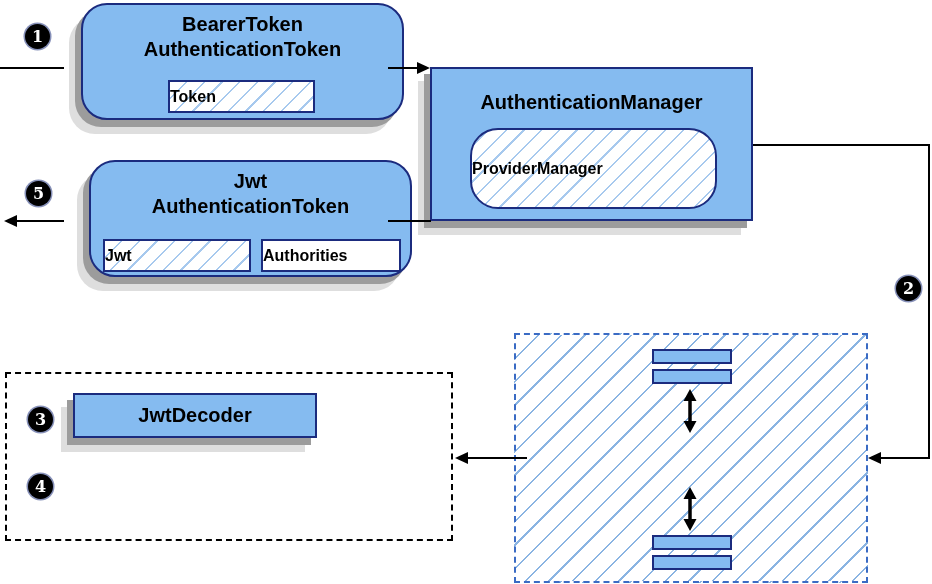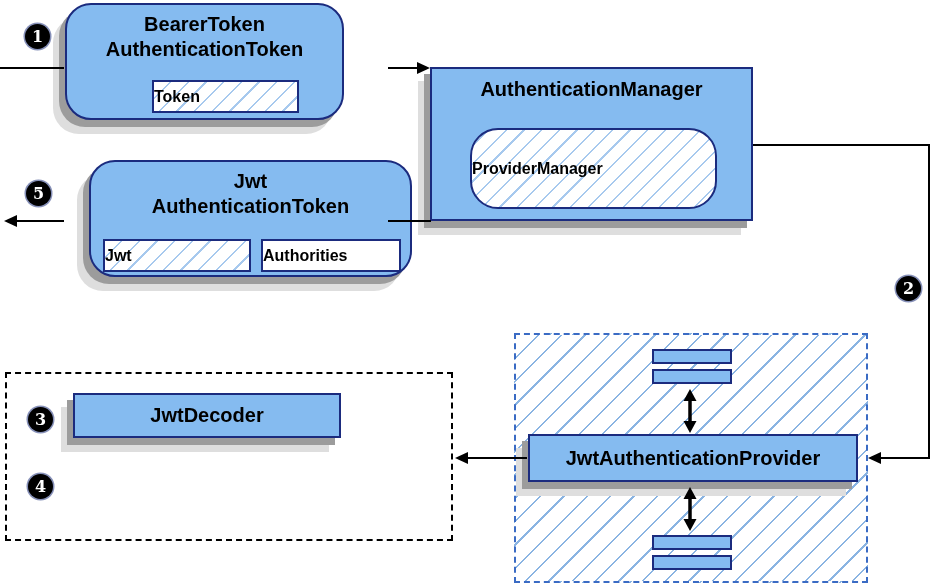--- a/index.html
+++ b/index.html
@@ -64,7 +64,7 @@
   <div class="bar" style="left:652px;top:535px;"></div>
   <div class="bar" style="left:652px;top:555px;"></div>
 
-  <div class="box rounded shadow" style="left:65px;top:3px;width:279px;height:117px;">
+  <div class="box rounded shadow" style="left:81px;top:3px;width:323px;height:117px;">
     <div class="title" style="padding-top:7px;">
       <div>BearerToken</div>
       <div>AuthenticationToken</div>

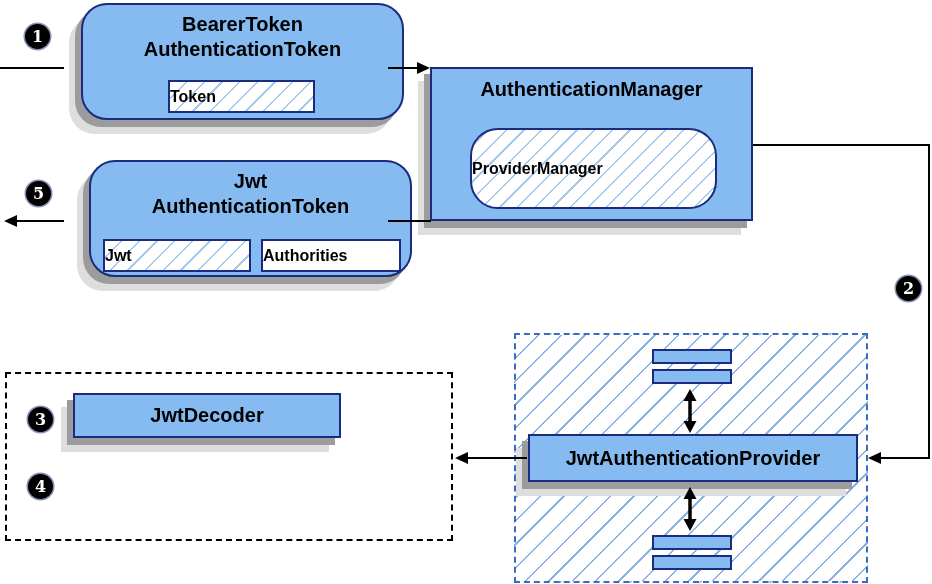--- a/index.html
+++ b/index.html
@@ -73,7 +73,7 @@
   </div>
 
   <div class="box shadow" style="left:430px;top:67px;width:323px;height:154px;">
-    <div class="title" style="padding-top:8px;">AuthenticationManager</div>
+    <div class="title" style="padding-top:21px;">AuthenticationManager</div>
     <div class="inner hatch" style="left:38px;top:59px;width:247px;height:81px;line-height:77px;border-radius:28px;">ProviderManager</div>
   </div>
 

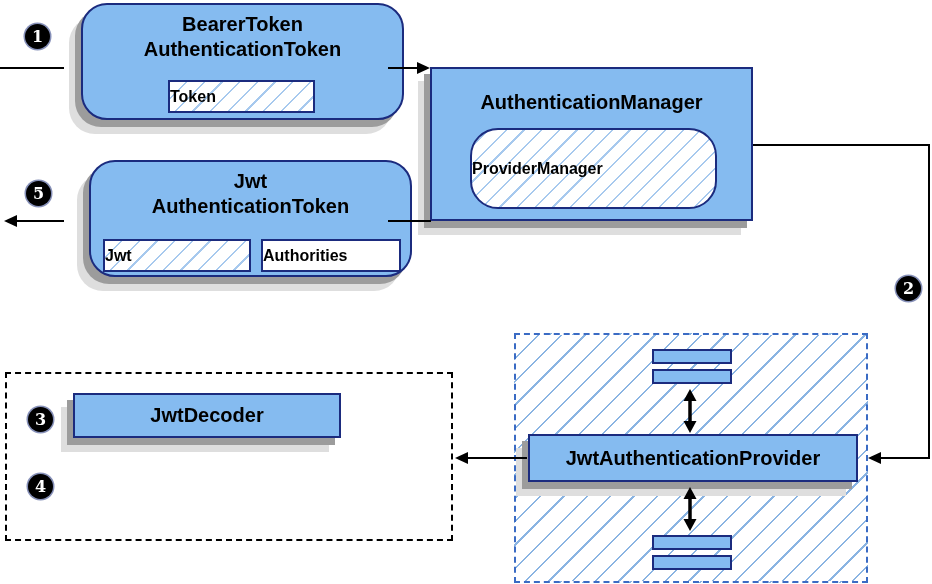--- a/index.html
+++ b/index.html
@@ -89,7 +89,7 @@
 
   <div class="box shadow" style="left:528px;top:434px;width:330px;height:48px;line-height:44px;font-size:20px;">JwtAuthenticationProvider</div>
 
-  <div class="box shadow" style="left:73px;top:393px;width:268px;height:45px;line-height:41px;font-size:20px;">JwtDecoder</div>
+  <div class="box shadow" style="left:73px;top:393px;width:244px;height:45px;line-height:41px;font-size:20px;">JwtDecoder</div>
 
 
   <div class="badge" style="left:25px;top:24px;">1</div>

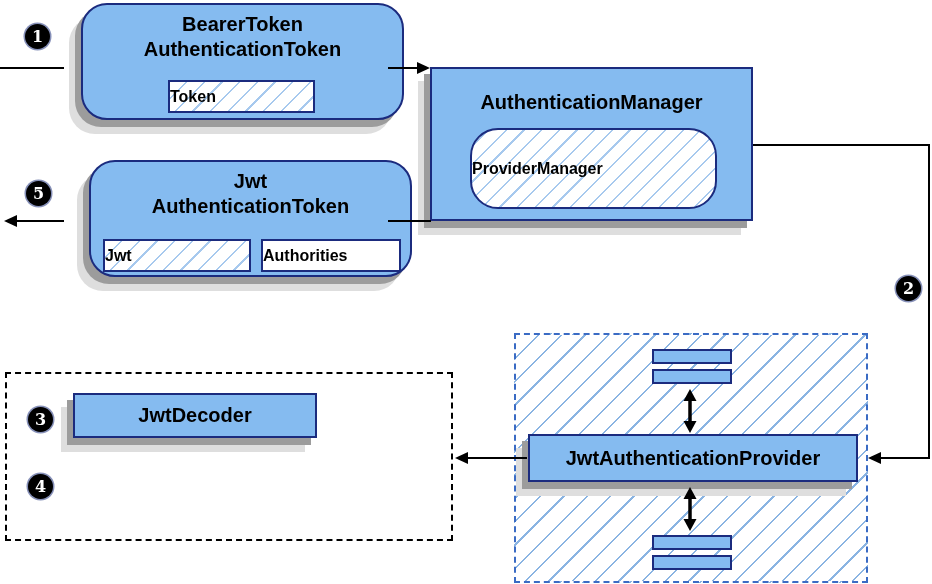--- a/index.html
+++ b/index.html
@@ -87,7 +87,6 @@
   </div>
 
 
-  <div class="box shadow" style="left:528px;top:434px;width:330px;height:48px;line-height:44px;font-size:20px;">JwtAuthenticationProvider</div>
 
   <div class="box shadow" style="left:73px;top:393px;width:244px;height:45px;line-height:41px;font-size:20px;">JwtDecoder</div>
 

